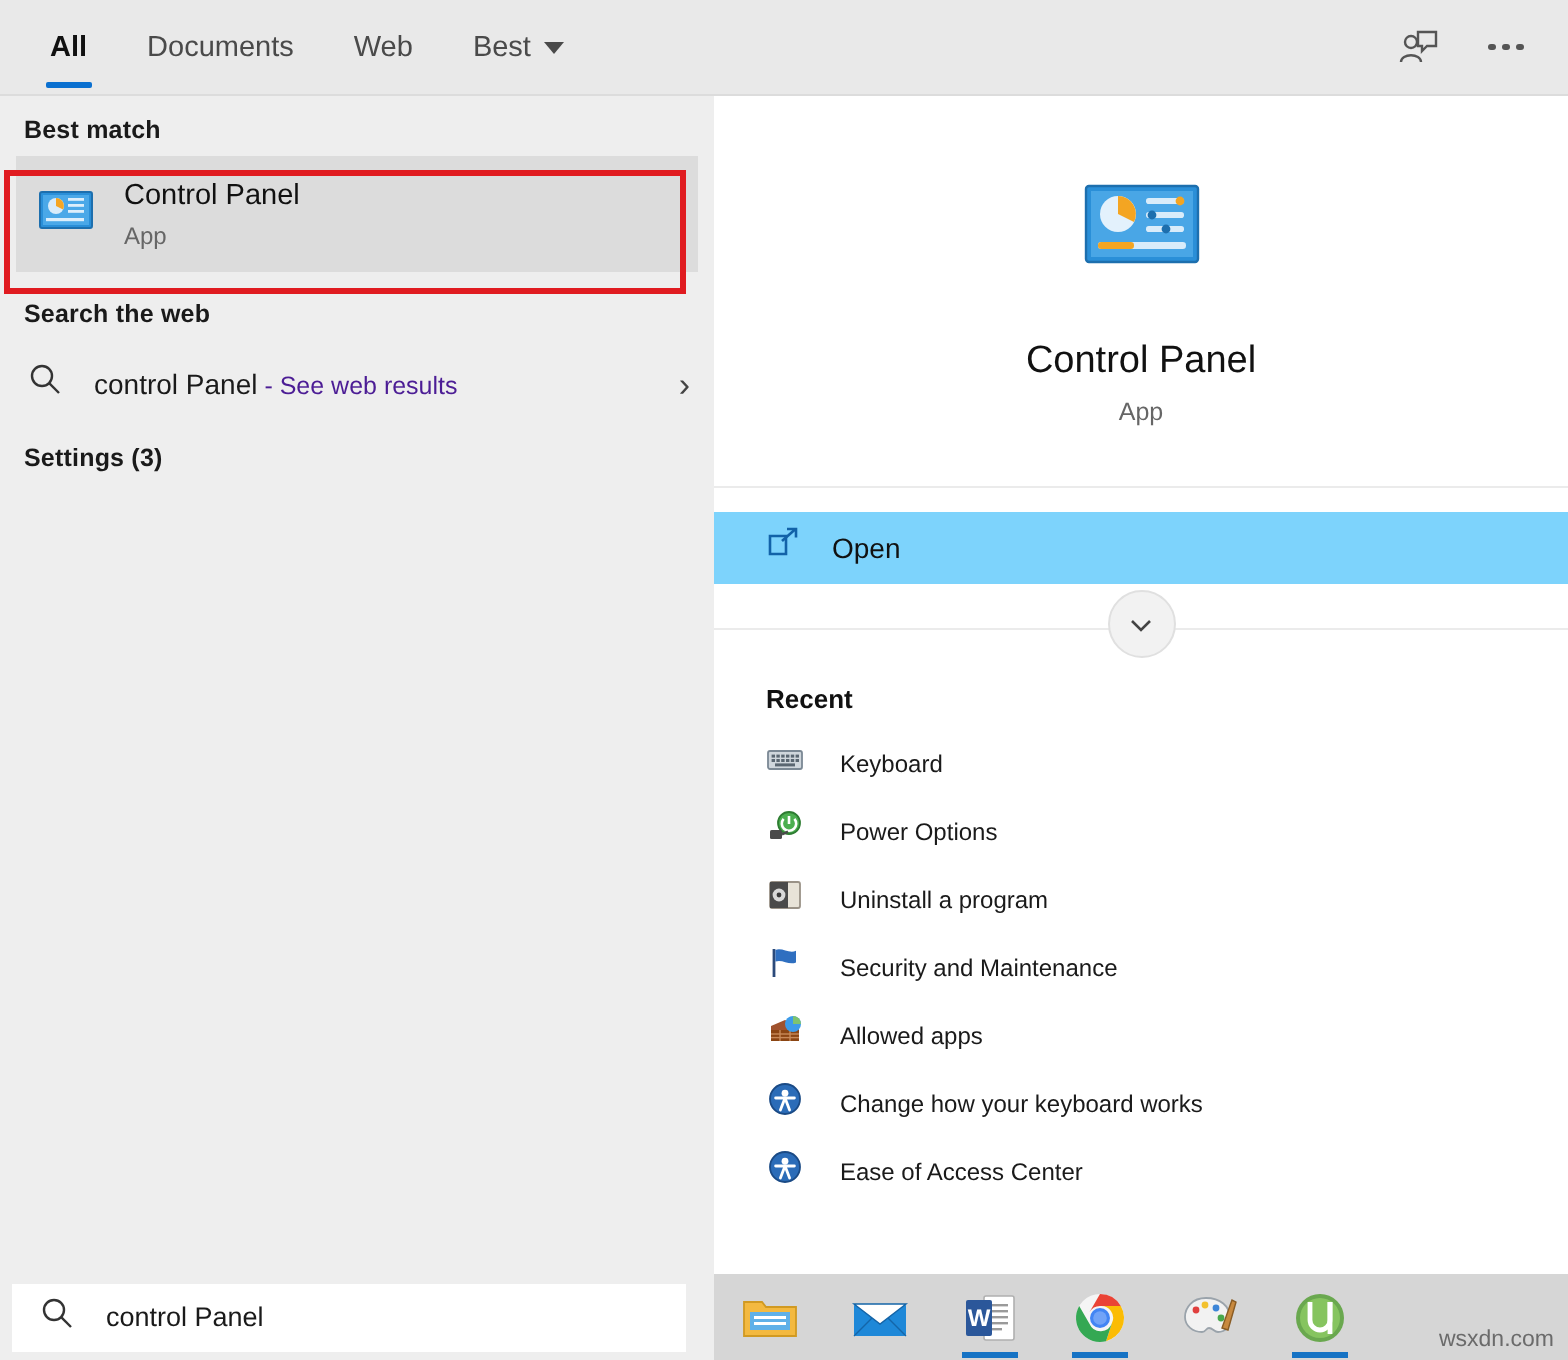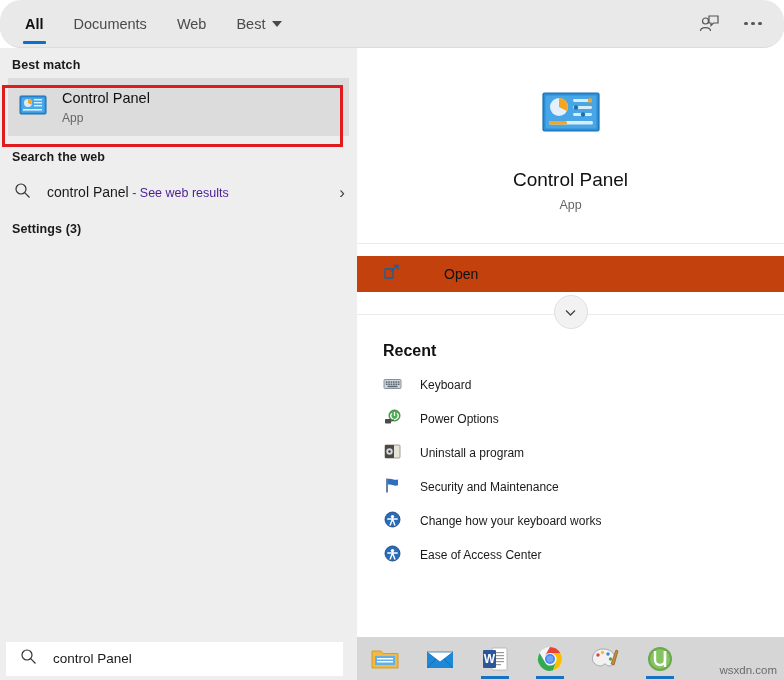--- a/index.html
+++ b/index.html
@@ -16,7 +16,7 @@
     position: absolute; left: 0; top: 0; width: 784px; height: 48px;
     background: #e9e9e9;
     border-bottom: 1px solid #dcdcdc;
-    display: flex; align-items: center; border-radius: 21px;
+    display: flex; align-items: center;
   }
   .tabs { display: flex; align-items: center; height: 48px; padding-left: 10px; }
   .tab {

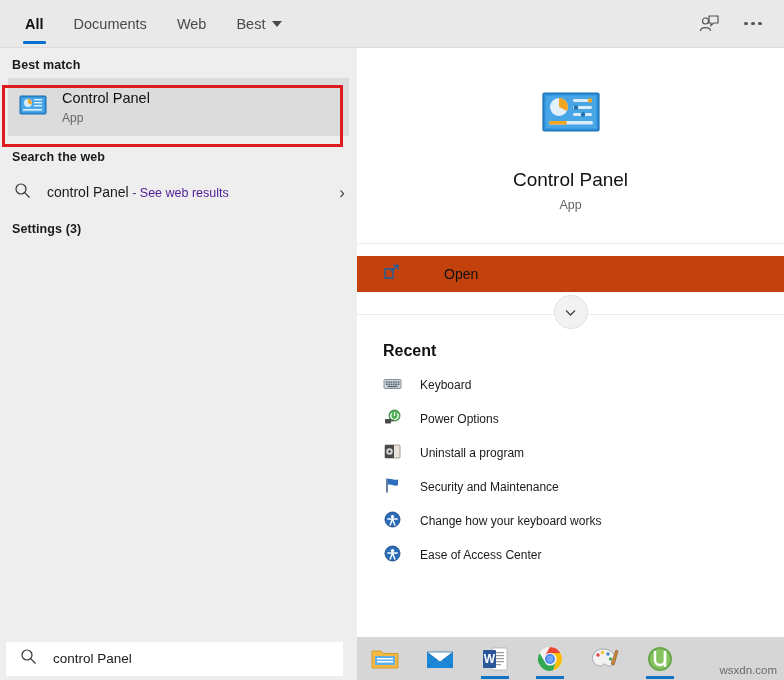--- a/index.html
+++ b/index.html
@@ -86,8 +86,8 @@
   .prev-sub { font-size: 12.5px; color: #666; margin-top: 7px; }
 
   .open-row {
-    height: 36px; background: #c2410c; display: flex; align-items: center;
-    padding-left: 26px; margin-top: 12px; gap: 28px;
+    height: 36px; background: #7dd3fc; display: flex; align-items: center;
+    padding-left: 26px; margin-top: 12px;
   }
   .open-label { margin-left: 16px; font-size: 14px; color: #111; }
 

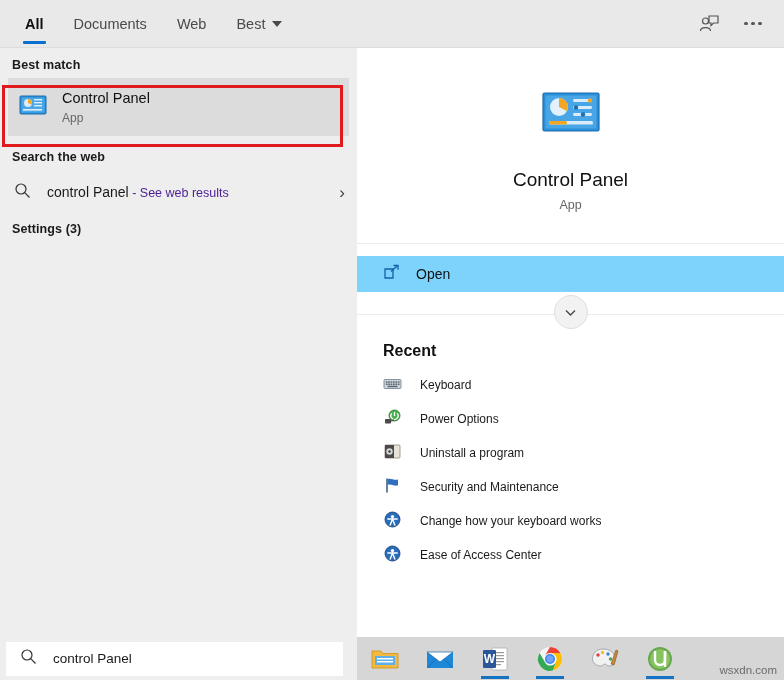--- a/index.html
+++ b/index.html
@@ -105,7 +105,7 @@
   }
 
   .recent-title {
-    font-size: 16px; font-weight: bold; color: #111;
+    font-size: 13px; font-weight: bold; color: #111;
     padding: 6px 0 8px 26px;
   }
   .recent-item {

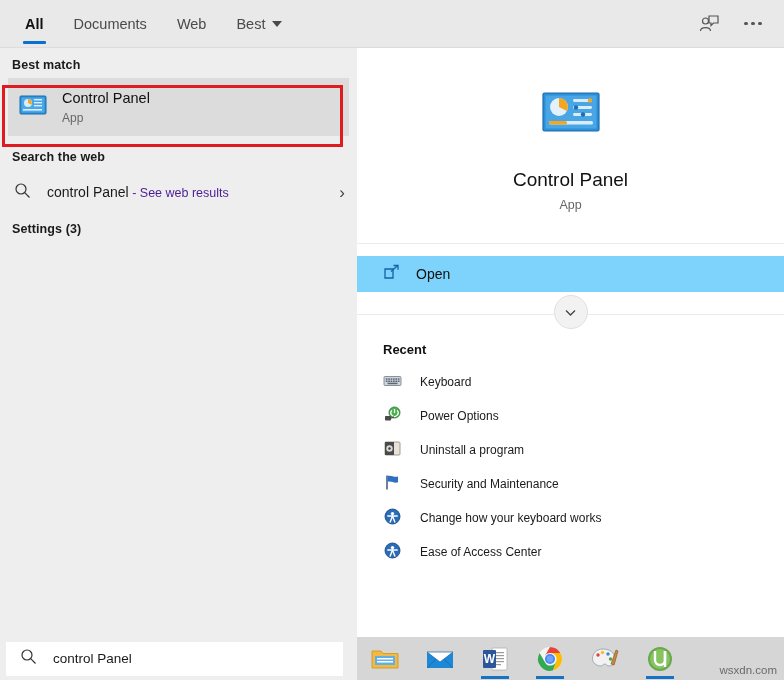--- a/index.html
+++ b/index.html
@@ -336,6 +336,23 @@
       <span class="recent-label">Security and Maintenance</span>
     </div>
 
+    <div class="recent-item">
+      <span>
+        <svg width="19" height="19" viewBox="0 0 19 19">
+          <path d="M2.5 7 L9.5 4 L16.5 7 L16.5 9 L2.5 9 Z" fill="#a0522d"></path>
+          <rect x="2.5" y="9" width="14" height="5.5" fill="#8b4513"></rect>
+          <g stroke="#c88a5a" stroke-width="0.7">
+            <line x1="2.5" y1="11" x2="16.5" y2="11"></line>
+              <line x1="2.5" y1="12.8" x2="16.5" y2="12.8"></line>
+            <line x1="7" y1="9" x2="7" y2="14.5"></line>
+              <line x1="12" y1="9" x2="12" y2="14.5"></line>
+          </g>
+          <circle cx="13.5" cy="6" r="4" fill="#3d9be9"></circle>
+          <path d="M13.5 2 A4 4 0 0 1 17.5 6 L13.5 6 Z" fill="#7ec36f"></path>
+        </svg>
+      </span>
+      <span class="recent-label">Allowed apps</span>
+    </div>
 
     <div class="recent-item">
       <span>

